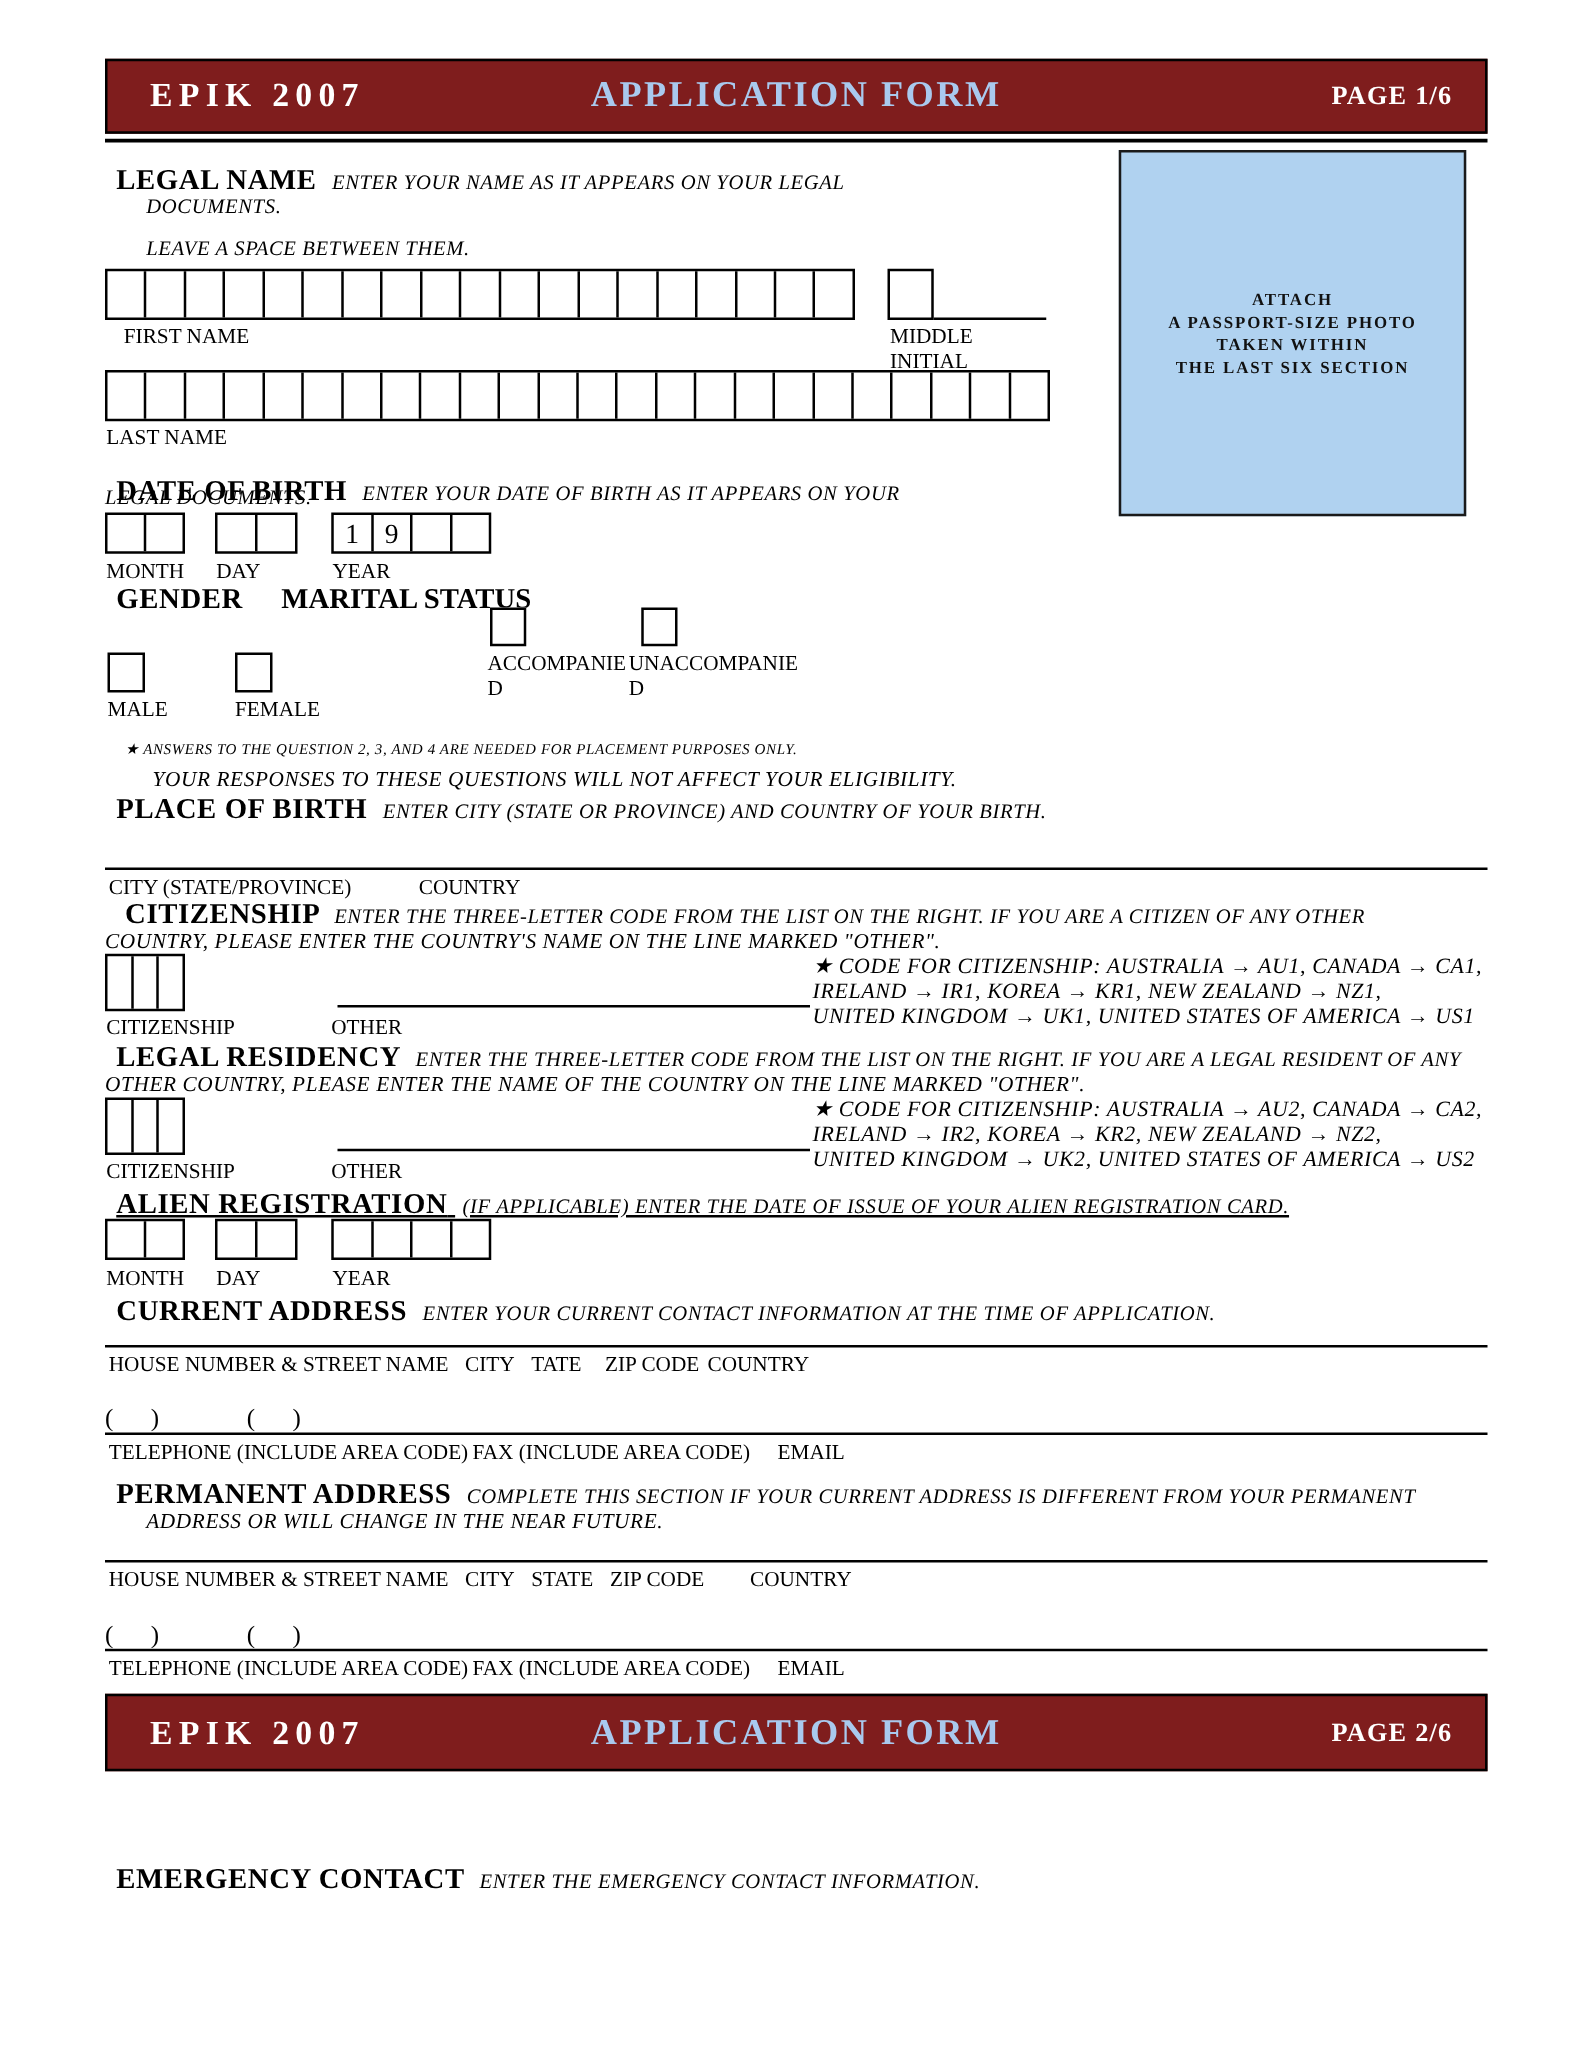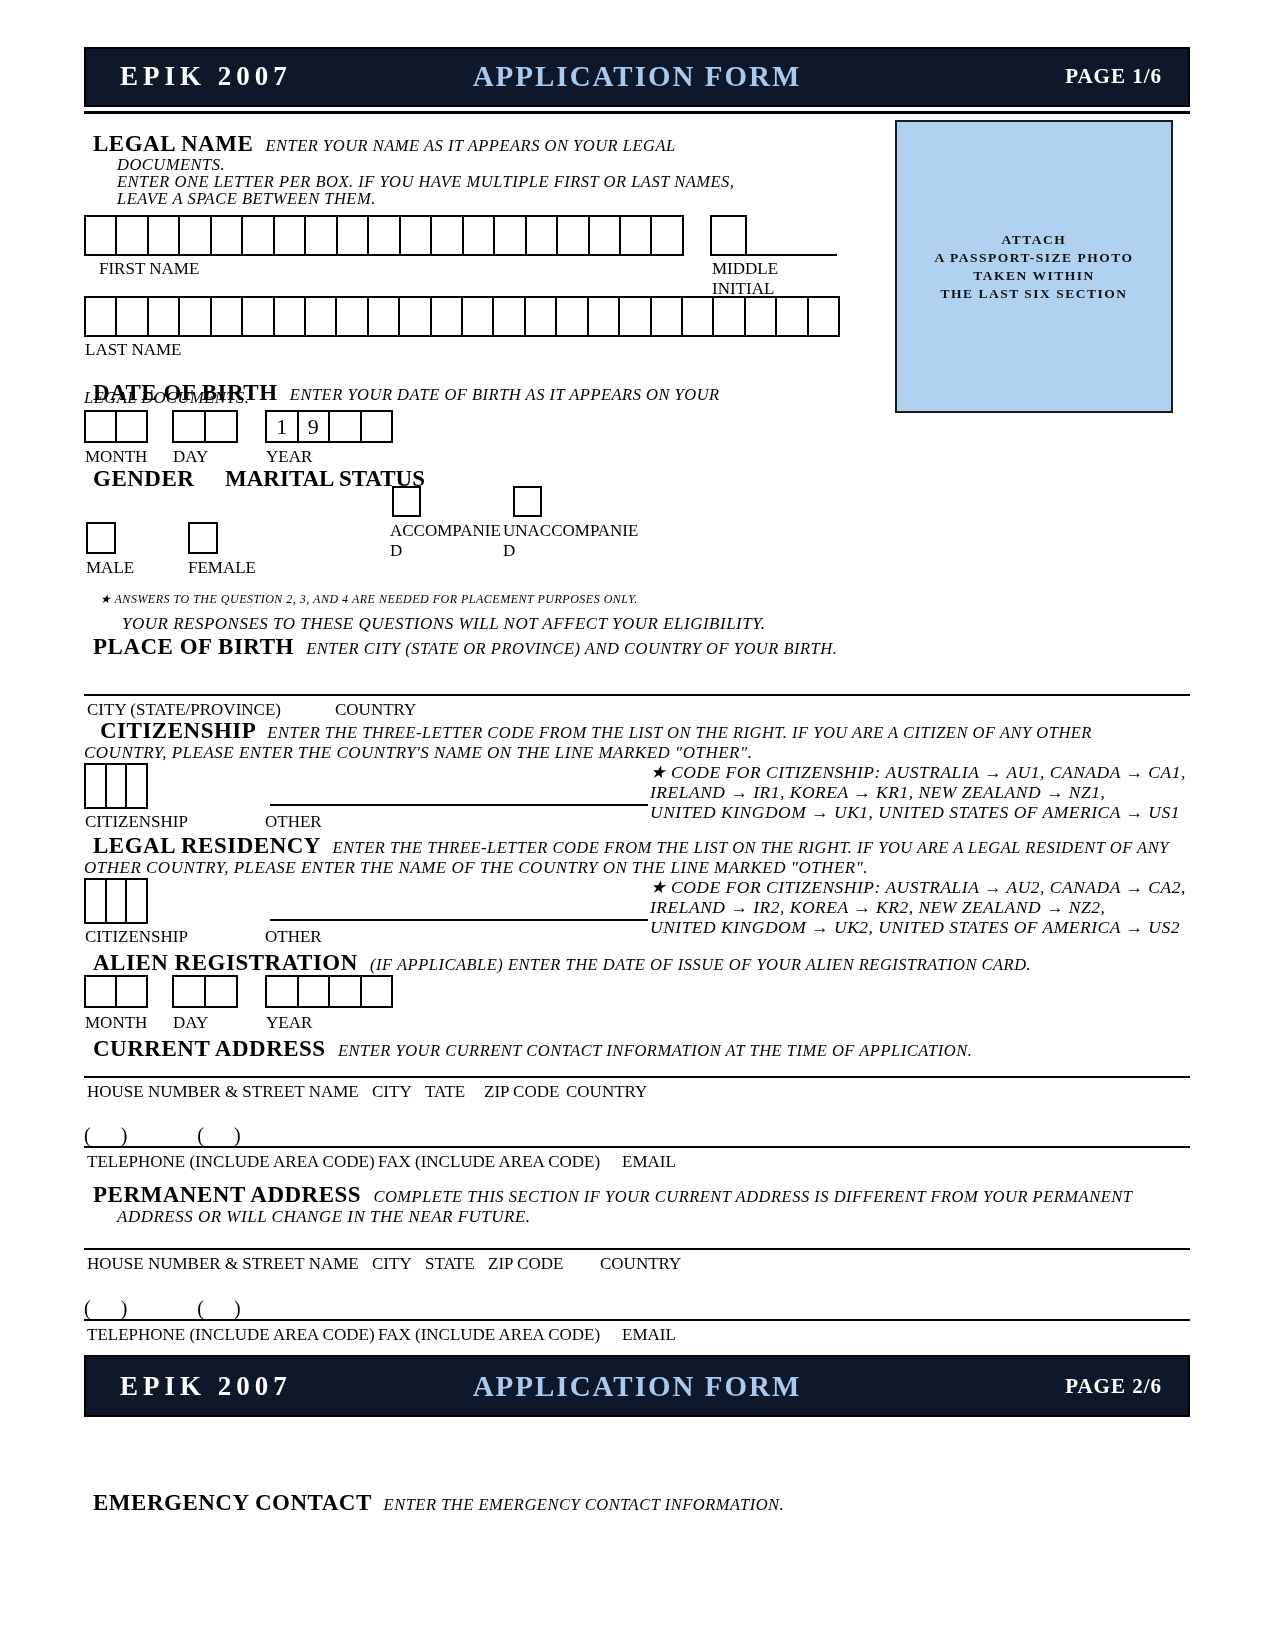--- a/index.html
+++ b/index.html
@@ -9,7 +9,7 @@
   }
   .bar {
     position:absolute; left:84px; width:1106px; height:60px;
-    background:#0f172a; border:2px solid #000; box-sizing:border-box;
+    background:#7f1d1d; border:2px solid #000; box-sizing:border-box;
   }
   .bar .brand { position:absolute; left:34px; top:0; line-height:55px; font-weight:bold; font-size:27px; color:#fff; letter-spacing:5px; white-space:nowrap; }
   .bar .title { position:absolute; left:0; right:0; top:0; text-align:center; line-height:55px; font-weight:bold; font-size:29px; color:#a9c9ee; letter-spacing:2px; white-space:nowrap; }

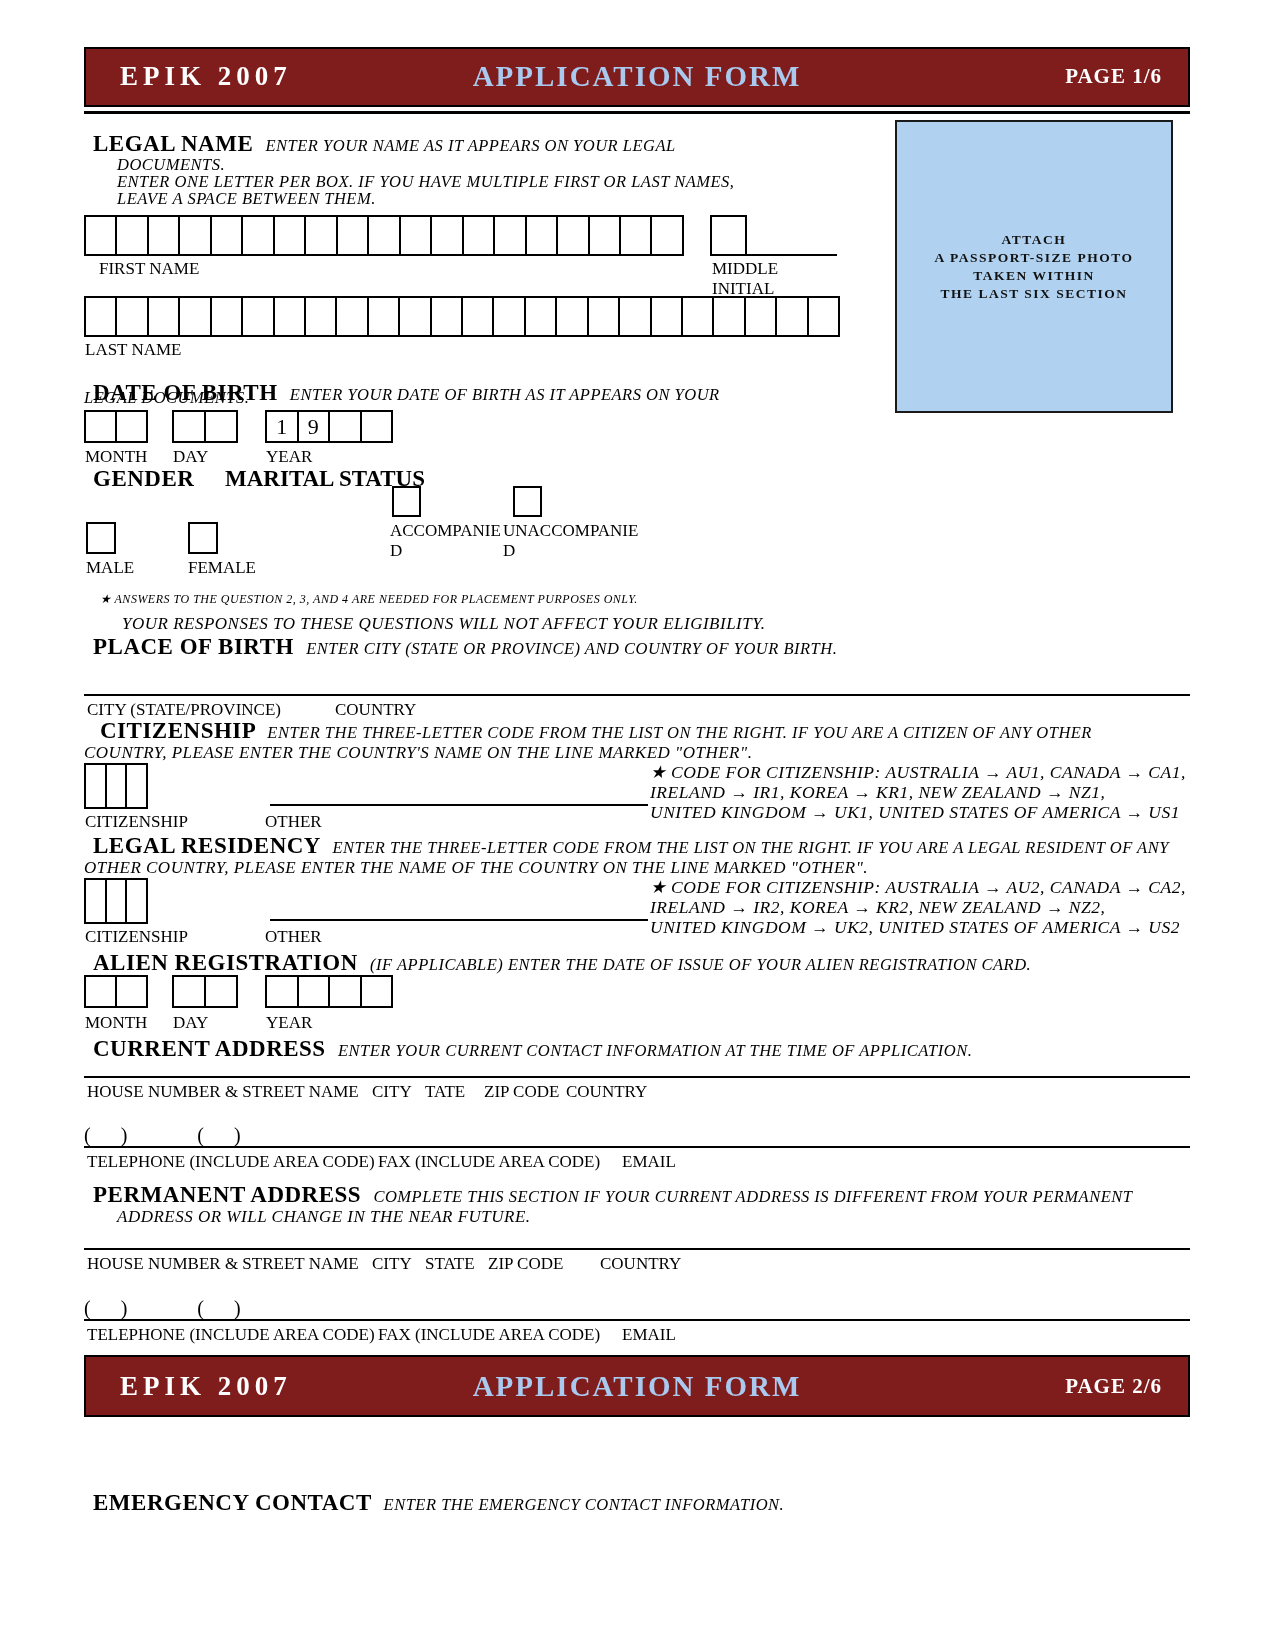--- a/index.html
+++ b/index.html
@@ -61,7 +61,6 @@
     <span class="d">ENTER YOUR NAME AS IT APPEARS ON YOUR LEGAL</span>
   </div>
   <div class="it" style="left:117px; top:155px;">DOCUMENTS.</div>
-  <div class="it" style="left:117px; top:172px;">ENTER ONE LETTER PER BOX. IF YOU HAVE MULTIPLE FIRST OR LAST NAMES,</div>
   <div class="it" style="left:117px; top:189px;">LEAVE A SPACE BETWEEN THEM.</div>
 
   <div class="cellrow row-name" style="left:84px; top:215px; width:600px; height:41px;">

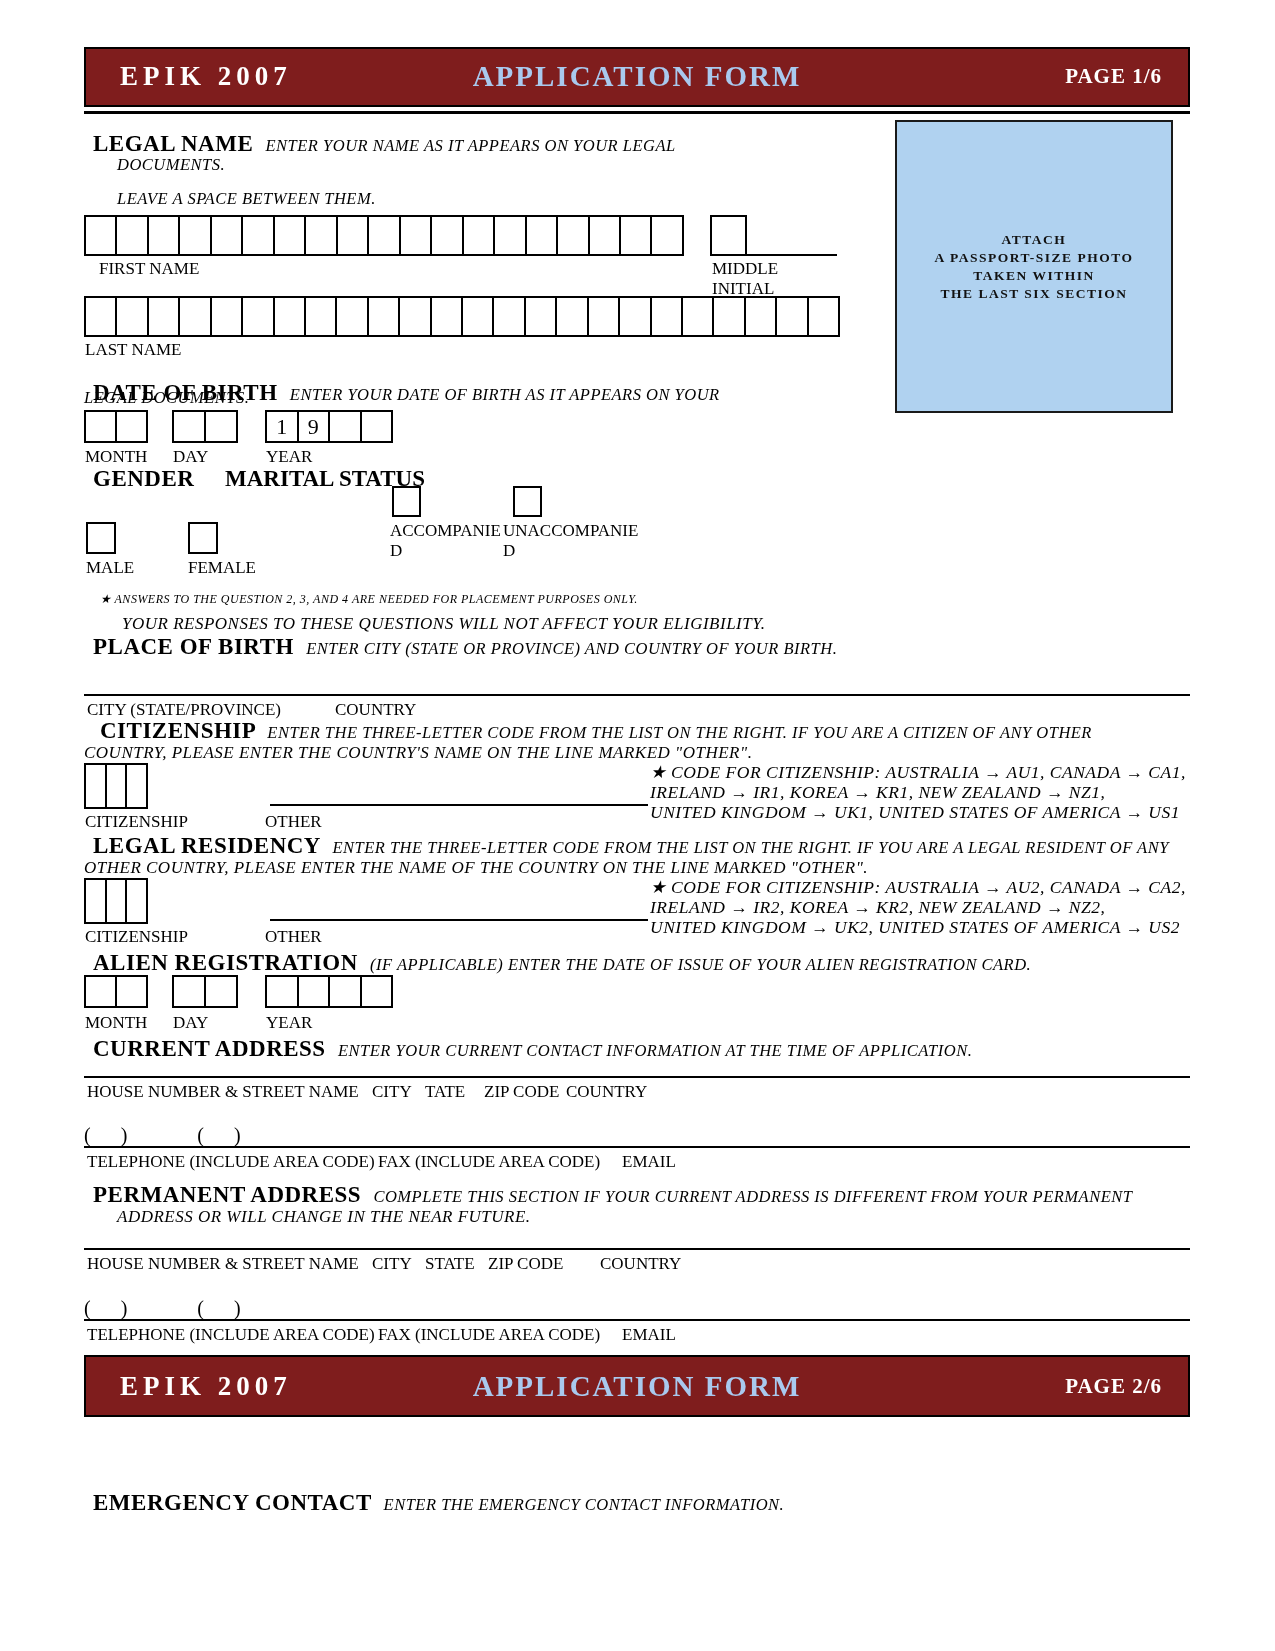--- a/index.html
+++ b/index.html
@@ -201,7 +201,7 @@
   <div class="it code" style="left:650px; top:897px;">IRELAND → IR2, KOREA → KR2,  NEW ZEALAND → NZ2,</div>
   <div class="it code" style="left:650px; top:917px;">UNITED KINGDOM → UK2, UNITED STATES OF AMERICA → US2</div>
 
-  <div class="h" style="left:93px; top:950px;">
+  <div class="h" style="left:93px; top:950px;text-decoration:underline;">
     <span>ALIEN REGISTRATION</span>
     <span class="d">(IF APPLICABLE) ENTER THE DATE OF ISSUE OF YOUR ALIEN REGISTRATION CARD.</span>
   </div>

